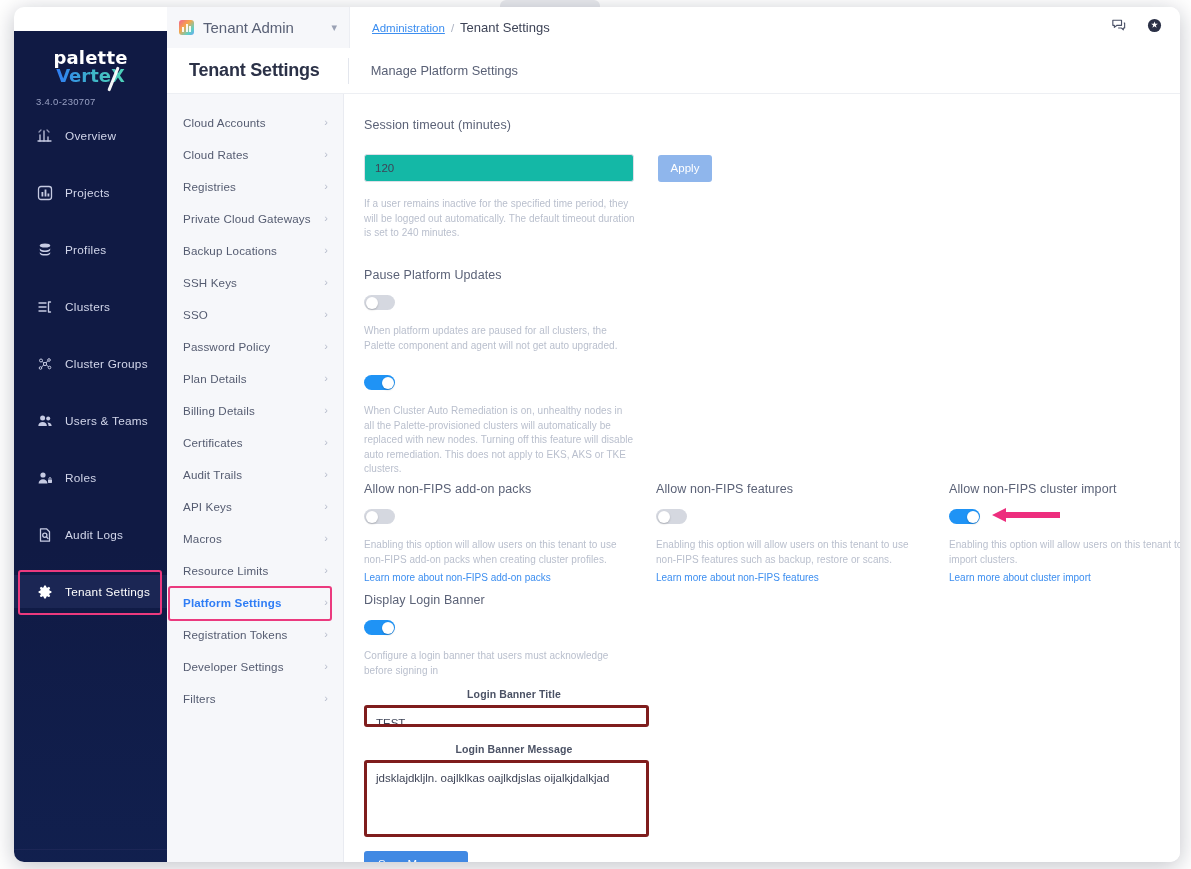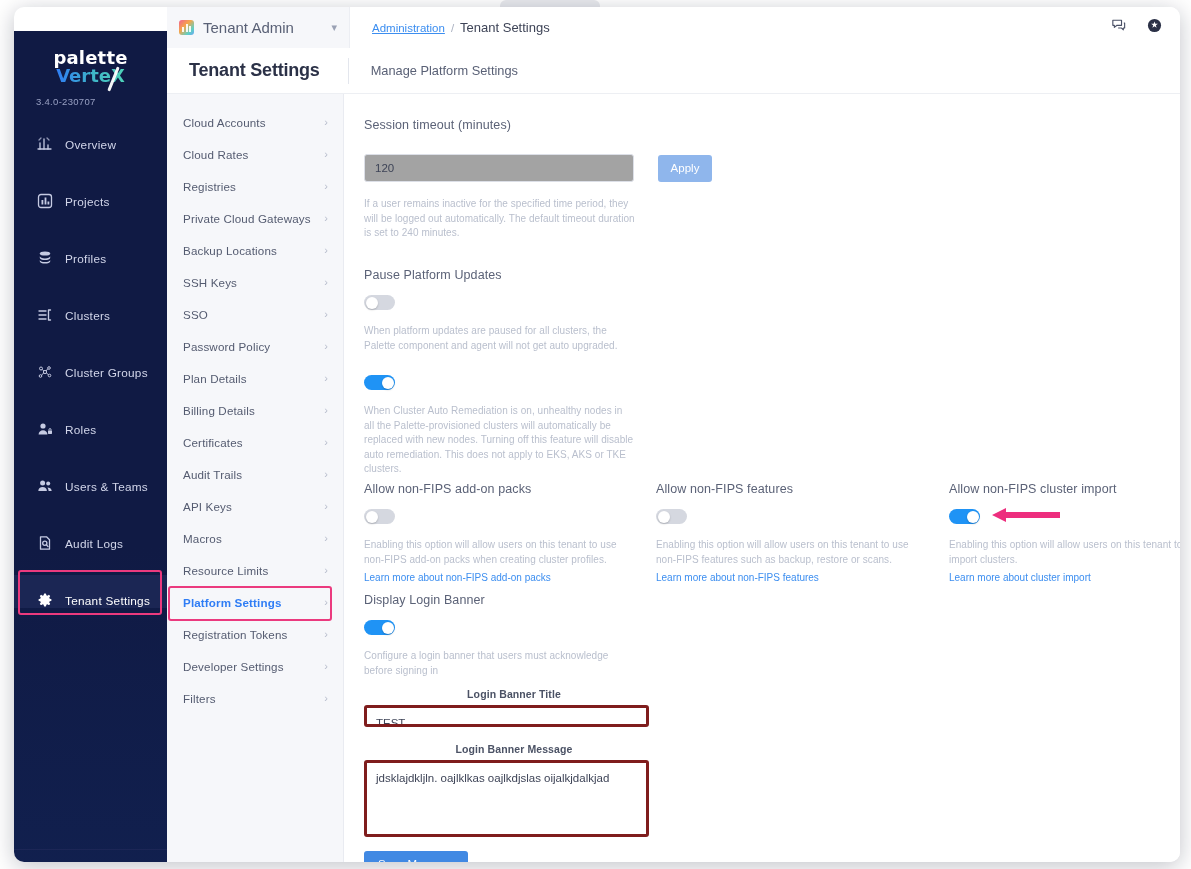--- a/index.html
+++ b/index.html
@@ -64,7 +64,7 @@
 
   .nav-list { position: absolute; left: 0; top: 88px; width: 153px; }
   .nav-item {
-    position: relative; display: flex; align-items: flex-end;
+    position: relative; display: flex; align-items: center;
     height: 33px; padding-left: 22px; margin-bottom: 24px;
     cursor: pointer;
   }

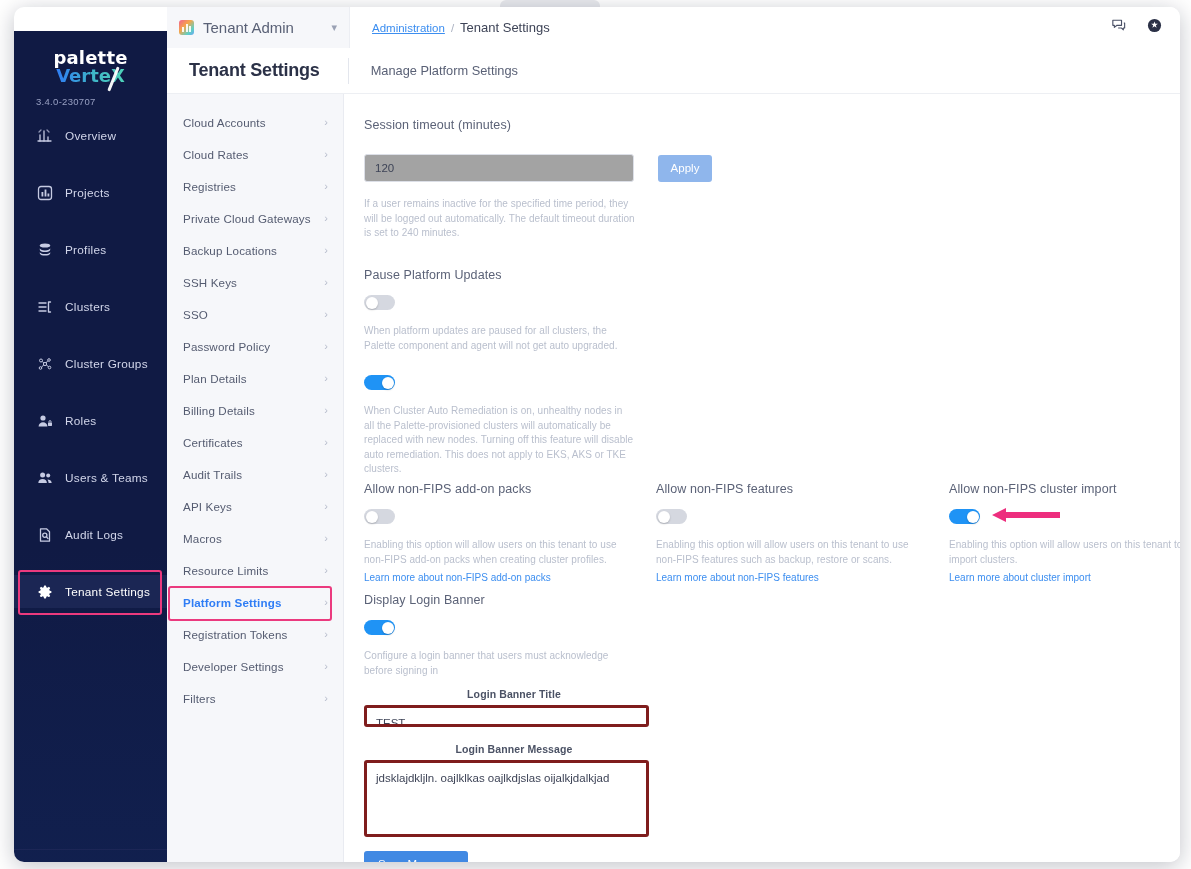--- a/index.html
+++ b/index.html
@@ -173,7 +173,7 @@
 
   .text-input {
     width: 270px; height: 28px; border: 1px solid #dcdfe7; border-radius: 3px;
-    background: #a3a3a3; font-size: 11.5px; color: #3e4457; padding: 0 10px;
+    background: #14b8a6; font-size: 11.5px; color: #3e4457; padding: 0 10px;
     font-family: "Liberation Sans", sans-serif; outline: none;
   }
   .btn-apply {

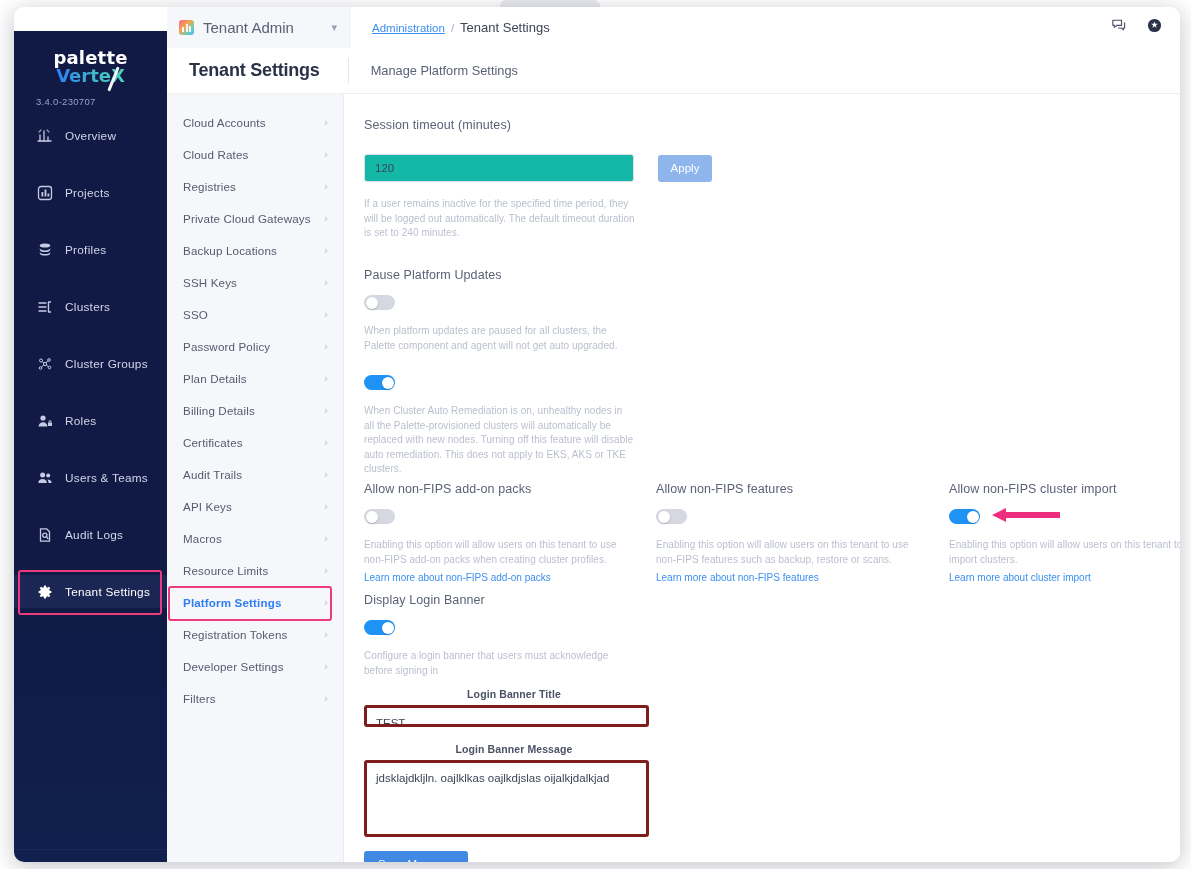--- a/index.html
+++ b/index.html
@@ -295,6 +295,18 @@
         <div class="nav-item">
           <span class="ic">
             <svg width="16" height="16" viewBox="0 0 16 16" fill="#c6cbe3">
+              <circle cx="5.6" cy="5" r="2.5"></circle>
+                <circle cx="11.2" cy="5.6" r="2"></circle>
+              <path d="M1.3 13c0-2.4 1.9-3.9 4.3-3.9s4.3 1.5 4.3 3.9z"></path>
+                <path d="M10.4 9.4c2.1 0 4.3 1.1 4.3 3.6h-3.1c0-1.4-.5-2.6-1.2-3.6z"></path>
+            </svg>
+          </span>
+          <span class="nav-label">Users &amp; Teams</span>
+        </div>
+
+        <div class="nav-item">
+          <span class="ic">
+            <svg width="16" height="16" viewBox="0 0 16 16" fill="#c6cbe3">
               <circle cx="6" cy="5" r="2.6"></circle>
                 <path d="M1.6 13.5c0-2.6 2-4.2 4.4-4.2s4.4 1.6 4.4 4.2z"></path>
               <rect x="11" y="9.5" width="4" height="3.4" rx=".6"></rect>
@@ -302,18 +314,6 @@
             </svg>
           </span>
           <span class="nav-label">Roles</span>
-        </div>
-
-        <div class="nav-item">
-          <span class="ic">
-            <svg width="16" height="16" viewBox="0 0 16 16" fill="#c6cbe3">
-              <circle cx="5.6" cy="5" r="2.5"></circle>
-                <circle cx="11.2" cy="5.6" r="2"></circle>
-              <path d="M1.3 13c0-2.4 1.9-3.9 4.3-3.9s4.3 1.5 4.3 3.9z"></path>
-                <path d="M10.4 9.4c2.1 0 4.3 1.1 4.3 3.6h-3.1c0-1.4-.5-2.6-1.2-3.6z"></path>
-            </svg>
-          </span>
-          <span class="nav-label">Users &amp; Teams</span>
         </div>
 
         <div class="nav-item">

